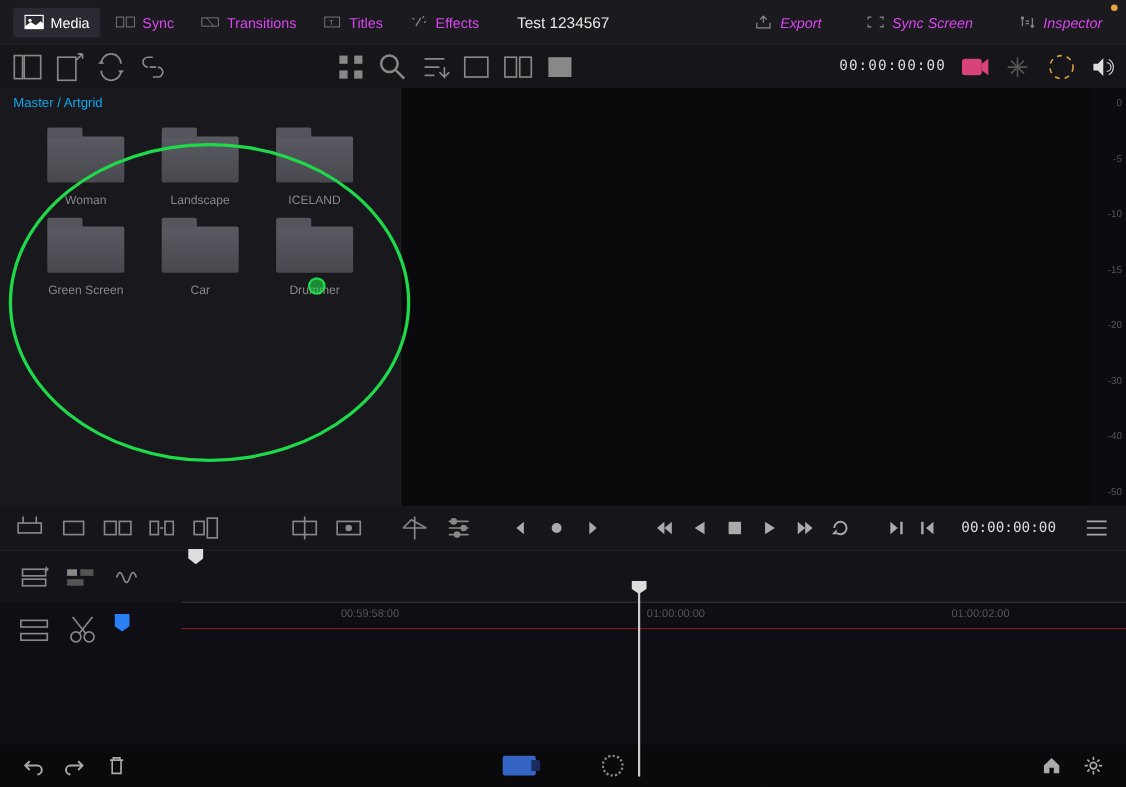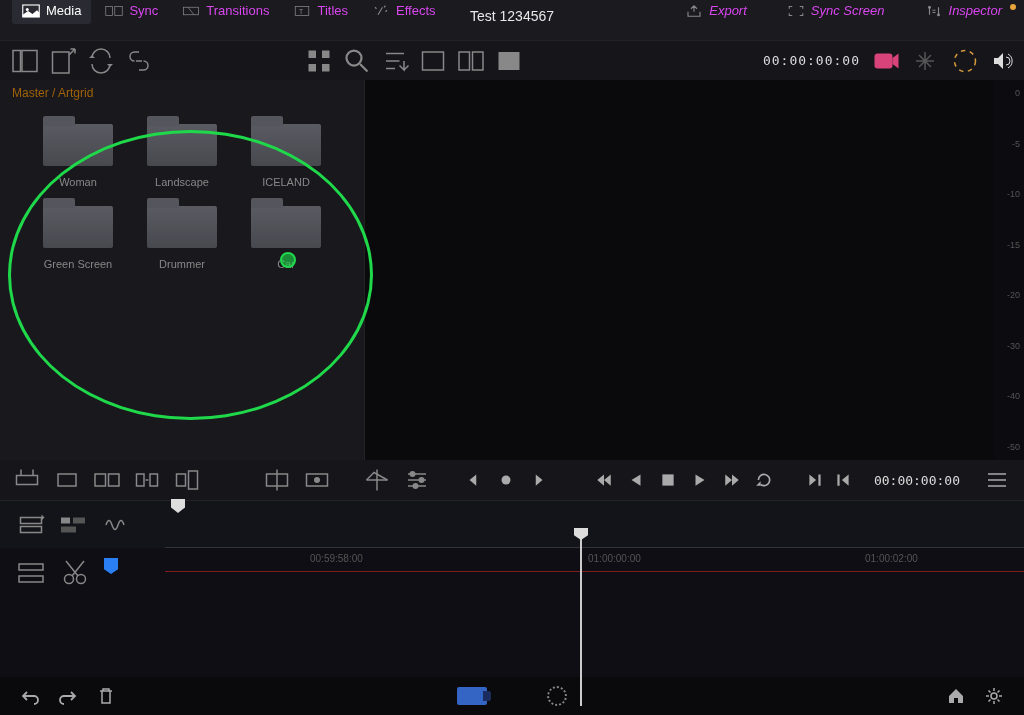--- a/index.html
+++ b/index.html
@@ -4,7 +4,7 @@
 <style>
 * { margin: 0; padding: 0; box-sizing: border-box; font-family: -apple-system, BlinkMacSystemFont, Arial, sans-serif; }
 body { background: #0c0c0f; color: #aaa; width: 1024px; height: 715px; overflow: hidden; }
-.topbar { display: flex; align-items: flex-end; height: 40px; padding: 16px 12px; background: #1a1a1f; }
+.topbar { display: flex; align-items: center; height: 40px; padding: 0 12px; background: #1a1a1f; }
 .topbar-left { display: flex; gap: 4px; }
 .topbar-right { display: flex; gap: 20px; margin-left: auto; font-style: italic; }
 .top-btn { display: flex; align-items: center; gap: 6px; padding: 6px 10px; font-size: 13px; color: #d946ef; cursor: pointer; border-radius: 3px; }

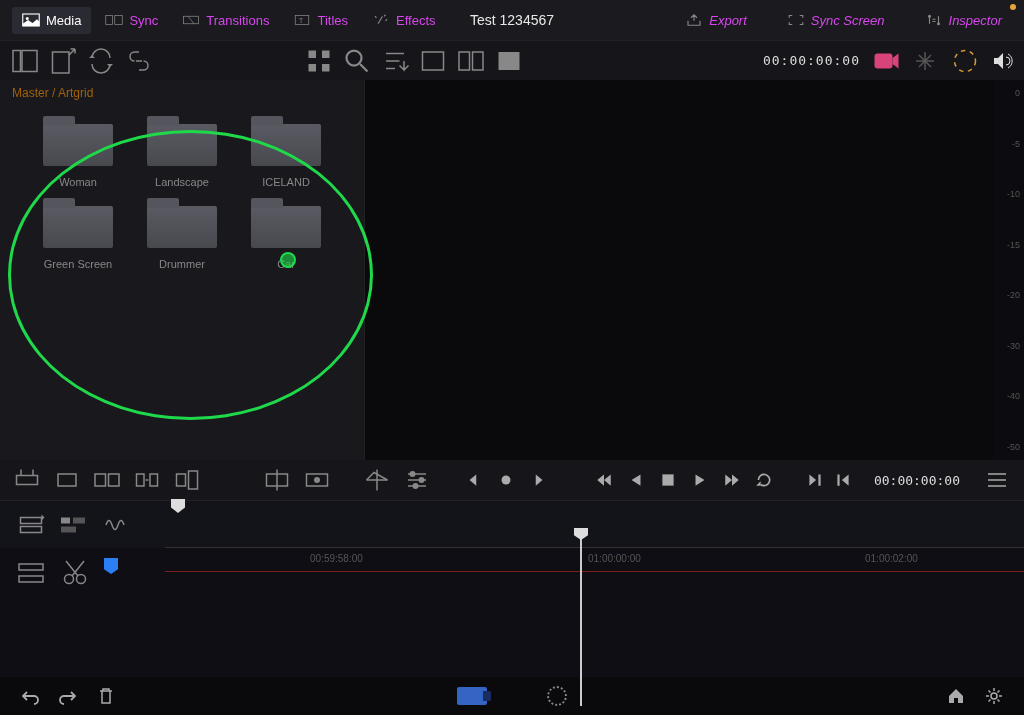--- a/index.html
+++ b/index.html
@@ -24,7 +24,7 @@
 
 .workspace { display: flex; height: 380px; }
 .media-pool { width: 365px; background: #18181d; border-right: 1px solid #222; position: relative; }
-.breadcrumb { padding: 6px 12px; font-size: 12px; color: #a16207; }
+.breadcrumb { padding: 6px 12px; font-size: 12px; color: #0ea5e9; }
 .folders { display: grid; grid-template-columns: repeat(3, 1fr); gap: 18px 4px; padding: 18px 28px; }
 .folder { display: flex; flex-direction: column; align-items: center; cursor: pointer; }
 .folder-icon { width: 70px; height: 42px; background: linear-gradient(180deg, #5a5a62 0%, #48484f 100%); border-radius: 2px; position: relative; margin-bottom: 10px; }

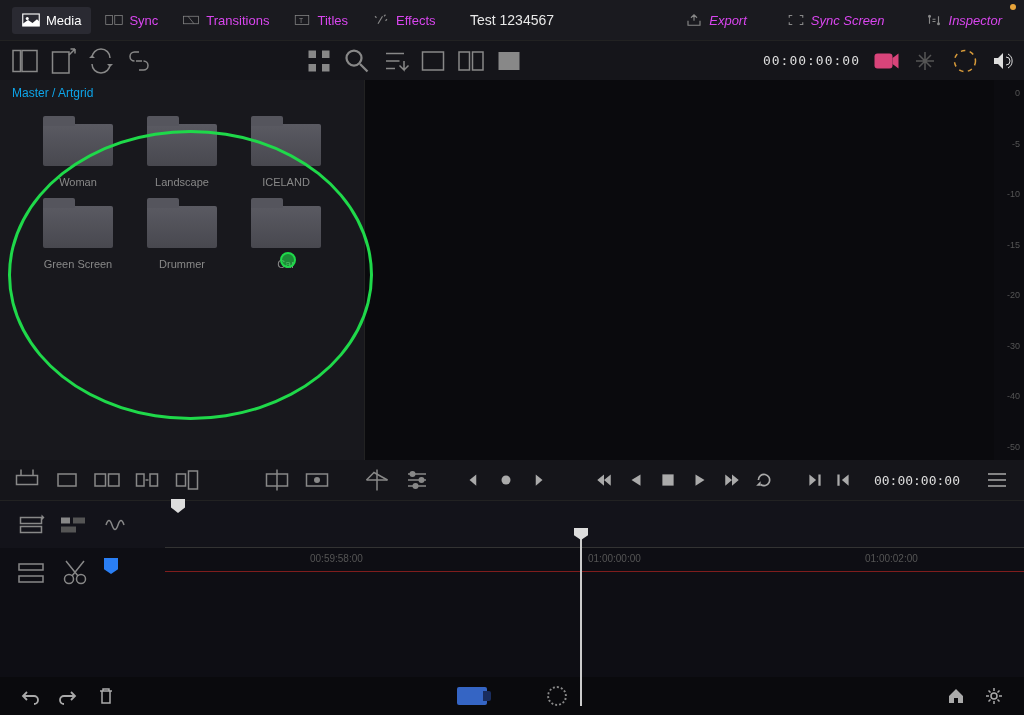--- a/index.html
+++ b/index.html
@@ -269,11 +269,11 @@
         </div>
       <div class="folder">
           <div class="folder-icon"></div>
-          <div class="folder-label">Drummer</div>
+          <div class="folder-label">Car</div>
         </div>
       <div class="folder">
           <div class="folder-icon"></div>
-          <div class="folder-label">Car</div>
+          <div class="folder-label">Drummer</div>
         </div>
     </div>
     <div class="circle-annotation"></div>

